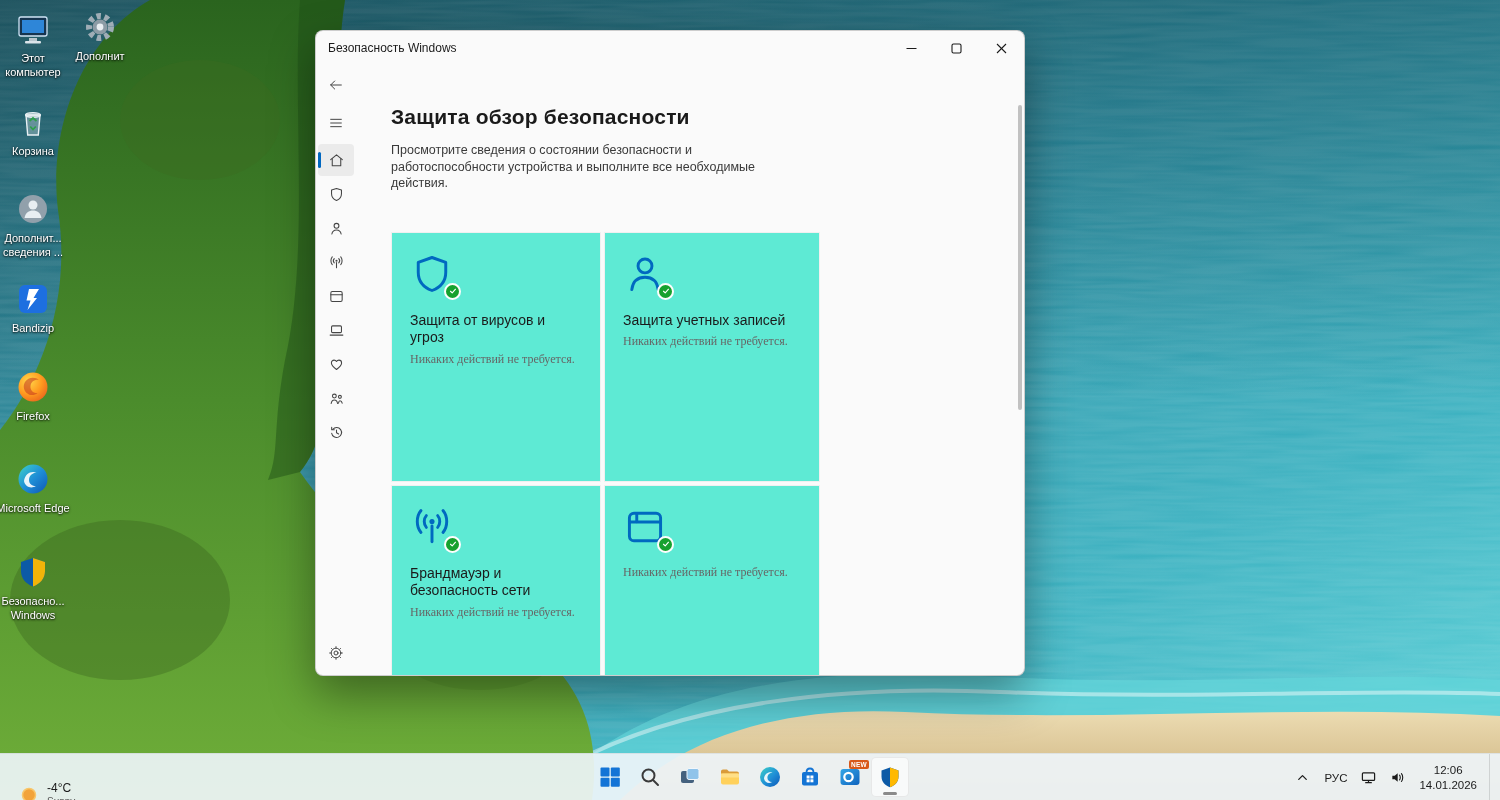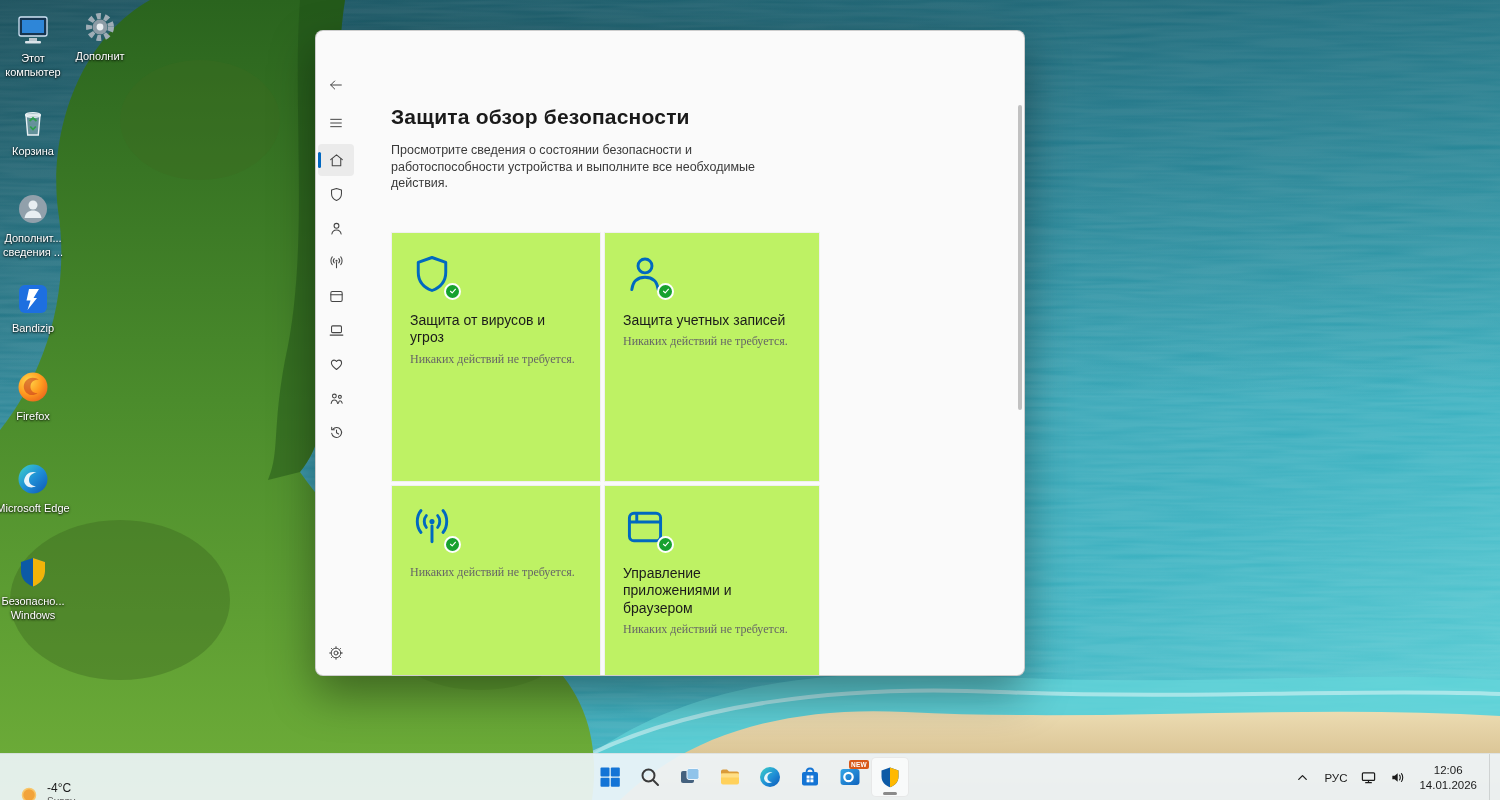--- a/index.html
+++ b/index.html
@@ -235,6 +235,27 @@
 
 <div class="win">
 
+  <div class="titlebar">
+    <span class="t">Безопасность Windows</span>
+    <div class="controls">
+      <div class="ctrl">
+          <svg viewBox="0 0 11 11">
+            <line x1="0.5" y1="5.5" x2="10.5" y2="5.5"></line>
+          </svg>
+        </div>
+      <div class="ctrl">
+          <svg viewBox="0 0 11 11">
+            <rect x="1" y="1" width="9" height="9" rx="1.5"></rect>
+          </svg>
+        </div>
+      <div class="ctrl close">
+          <svg viewBox="0 0 11 11">
+            <line x1="1" y1="1" x2="10" y2="10"></line>
+            <line x1="10" y1="1" x2="1" y2="10"></line>
+          </svg>
+        </div>
+    </div>
+  </div>
 
   <div class="win-body">
 

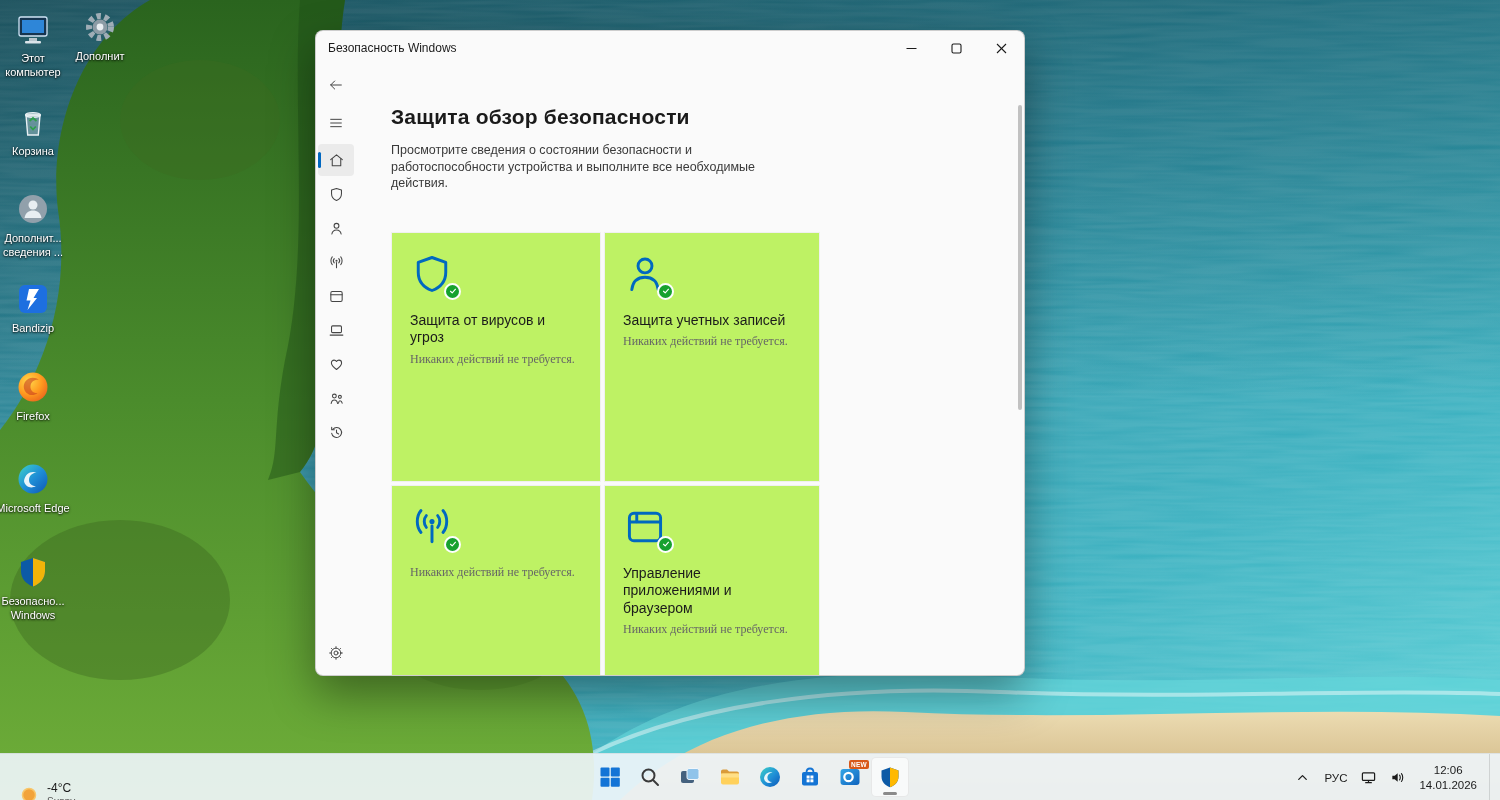--- a/index.html
+++ b/index.html
@@ -46,7 +46,7 @@
   .content .desc { font-size:12.5px; line-height:1.32; color:#3a3a3a; max-width:372px; margin-bottom:40px; }
 
   .cards { display:grid; grid-template-columns:210px 216px; gap:3px; }
-  .card { background:#bef264; border:1px solid #f0f0f0; padding:19px 18px; min-height:250px; cursor:pointer; }
+  .card { background:#5eead4; border:1px solid #f0f0f0; padding:19px 18px; min-height:250px; cursor:pointer; }
   .card-icon { position:relative; width:46px; height:46px; margin-bottom:14px; }
   .card-icon > svg { width:44px; height:44px; stroke:#0069c0; stroke-width:1.6; fill:none; stroke-linecap:round; stroke-linejoin:round; }
   .badge { position:absolute; right:-5px; bottom:-2px; width:17px; height:17px; border-radius:50%;

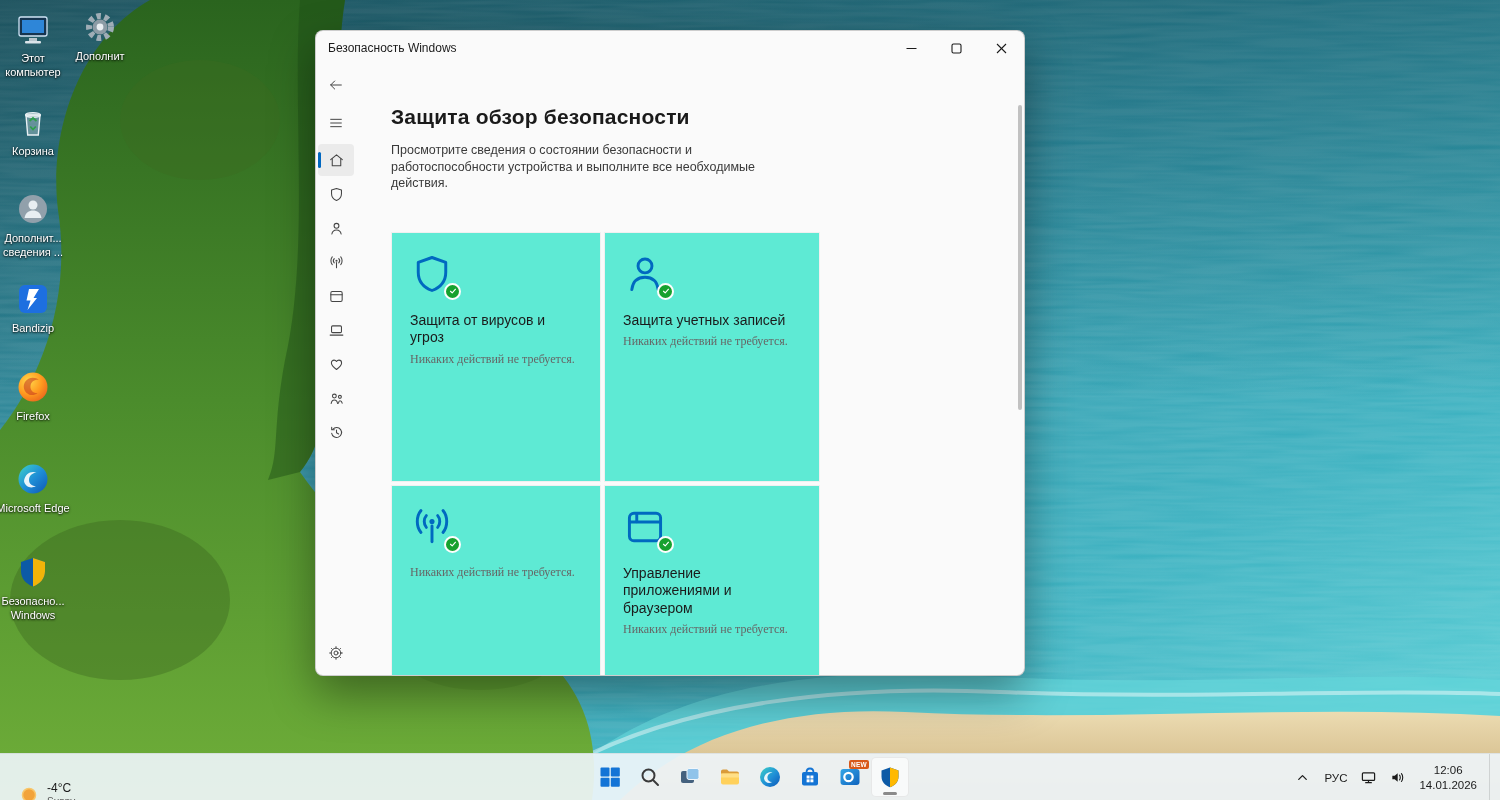--- a/index.html
+++ b/index.html
@@ -393,6 +393,7 @@
                 </svg>
               </span>
           </div>
+          <div class="c-title">Брандмауэр и безопасность сети</div>
           <div class="c-status">Никаких действий не требуется.</div>
         </div>
 

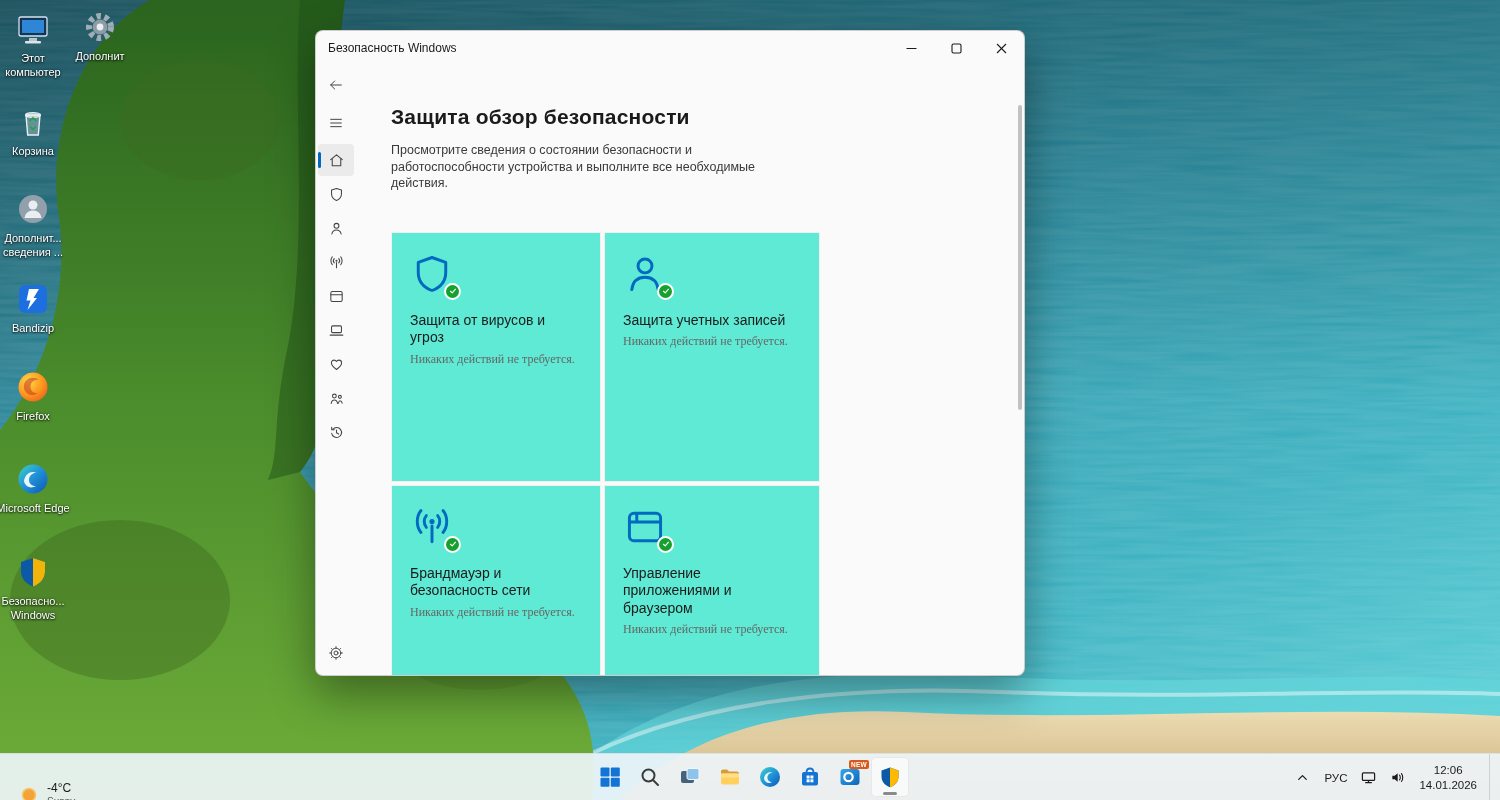--- a/index.html
+++ b/index.html
@@ -410,7 +410,6 @@
                 </svg>
               </span>
           </div>
-          <div class="c-title">Управление приложениями и браузером</div>
           <div class="c-status">Никаких действий не требуется.</div>
         </div>
 

